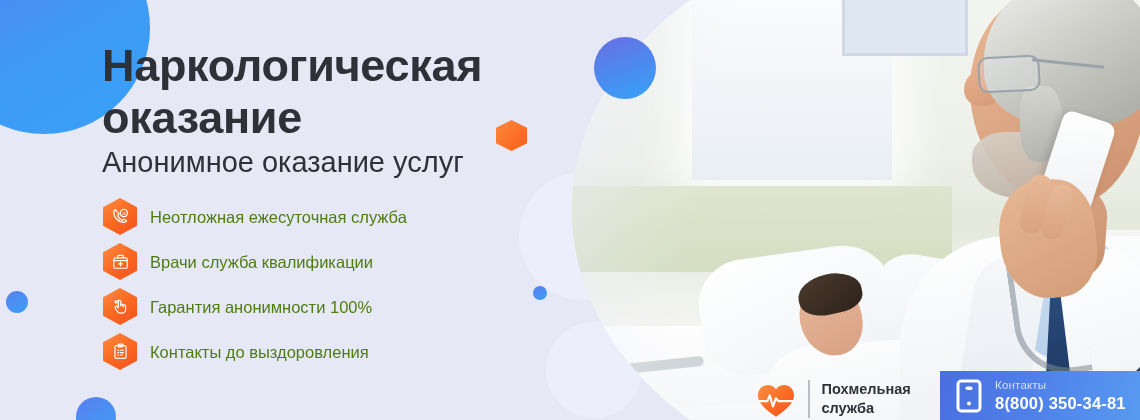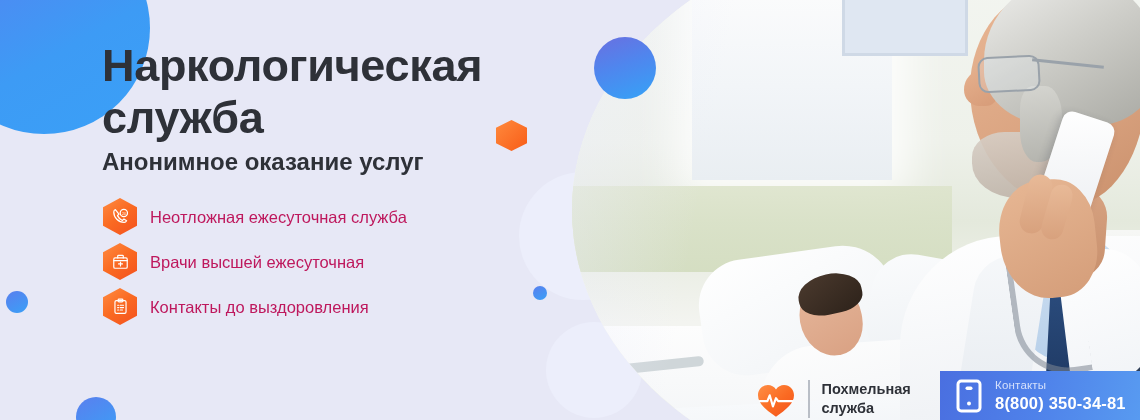--- a/index.html
+++ b/index.html
@@ -553,7 +553,7 @@
   <div class="deco deco-circle-blue-mid"></div>
 
   <div class="content">
-    <h1 class="headline">Наркологическая служба</h1>
+    <h1 class="headline">Наркологическая оказание</h1>
     <p class="subhead">Анонимное оказание услуг</p>
 
     <ul class="features">

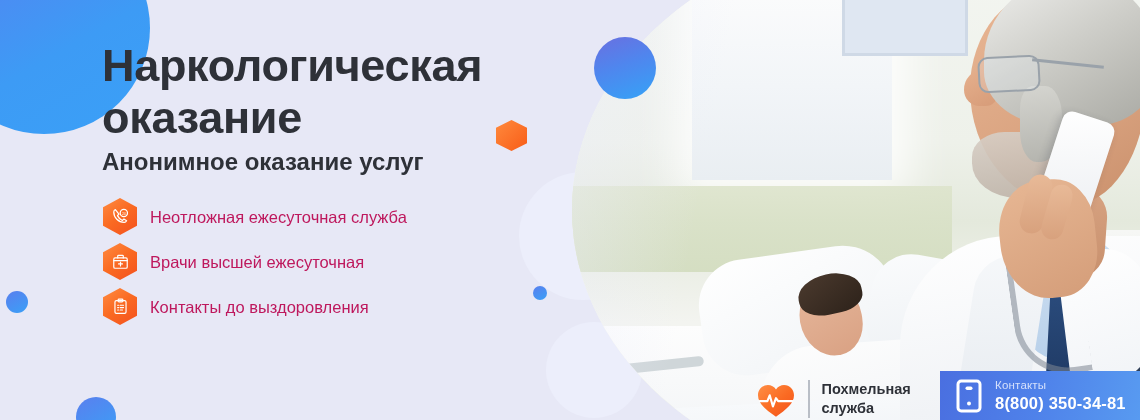--- a/index.html
+++ b/index.html
@@ -383,9 +383,9 @@
     left: 0;
     top: 146px;
     margin: 0;
-    font-size: 24px;
+    font-size: 29px;
     line-height: 32px;
-    font-weight: bold;
+    font-weight: normal;
     color: #2e3138;
   }
 

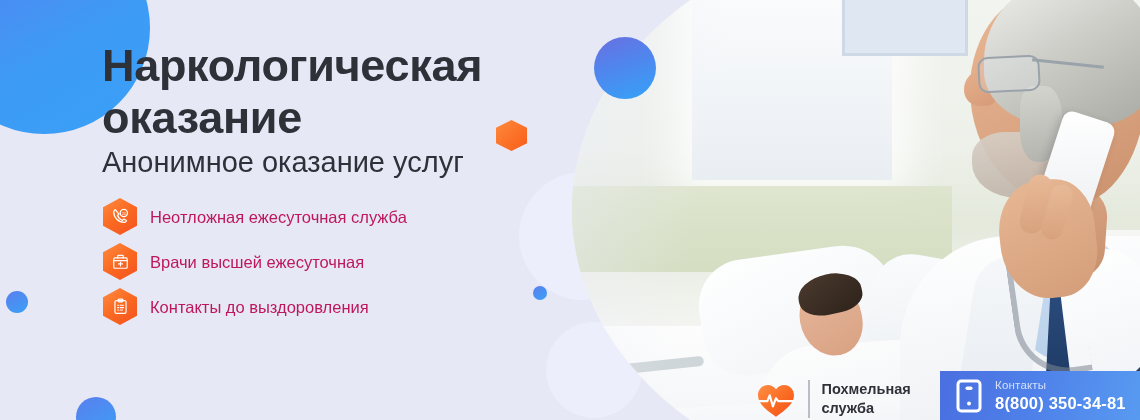--- a/index.html
+++ b/index.html
@@ -419,7 +419,7 @@
   .feature-label {
     font-size: 16.5px;
     line-height: 20px;
-    color: #be185d;
+    color: #4d7c0f;
     white-space: nowrap;
   }
 

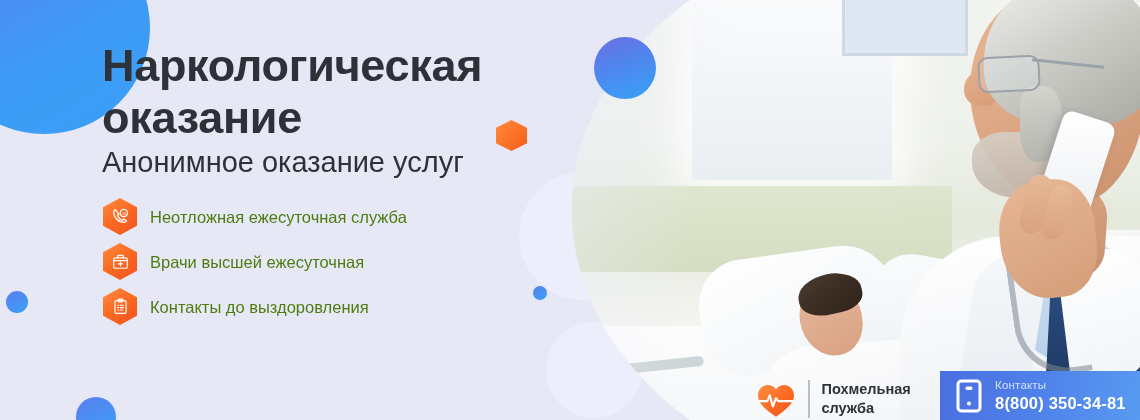--- a/index.html
+++ b/index.html
@@ -576,7 +576,7 @@
             <path d="M12 12.6v5M9.5 15.1h5"></path>
           </svg>
         </span>
-        <span class="feature-label">Врачи высшей ежесуточная</span>
+        <span class="feature-label">Врачи служба квалификации</span>
       </li>
       <li class="feature">
         <span class="feature-icon">

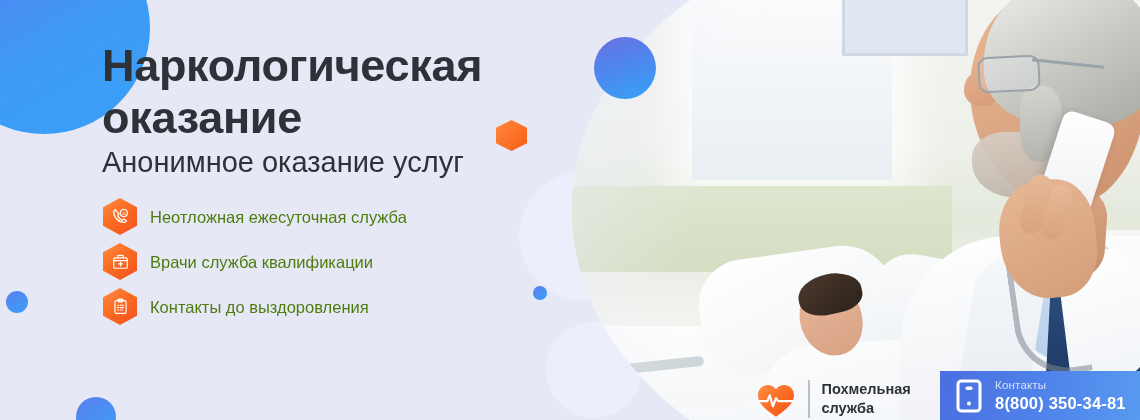--- a/index.html
+++ b/index.html
@@ -581,6 +581,18 @@
       <li class="feature">
         <span class="feature-icon">
           <svg width="19" height="19" viewBox="0 0 24 24" fill="none" stroke="#ffffff" stroke-width="1.5" stroke-linecap="round" stroke-linejoin="round">
+            <path d="M9.2 12.6V5.8a1.6 1.6 0 0 1 3.2 0v5.4"></path>
+            <path d="M12.4 10.6a1.5 1.5 0 0 1 3 0v2"></path>
+            <path d="M15.4 11.4a1.5 1.5 0 0 1 3 0v4.3c0 2.6-2.1 4.7-4.7 4.7h-1.6c-2.2 0-3.6-1.1-4.6-2.8l-2.1-3.6a1.5 1.5 0 0 1 2.3-1.9l1.5 1.5"></path>
+            <path d="M5.6 7.2a6.2 6.2 0 0 1 3.8-3.1"></path>
+            <path d="M5.2 4.6l.4 2.8 2.7-.7"></path>
+          </svg>
+        </span>
+        <span class="feature-label">Гарантия анонимности 100%</span>
+      </li>
+      <li class="feature">
+        <span class="feature-icon">
+          <svg width="19" height="19" viewBox="0 0 24 24" fill="none" stroke="#ffffff" stroke-width="1.5" stroke-linecap="round" stroke-linejoin="round">
             <rect x="5" y="4.6" width="14" height="16.2" rx="1.8"></rect>
             <rect x="9" y="2.6" width="6" height="3.6" rx="1.1"></rect>
             <path d="M8.4 10.4h1.2M8.4 13.4h1.2M8.4 16.4h1.2"></path>

